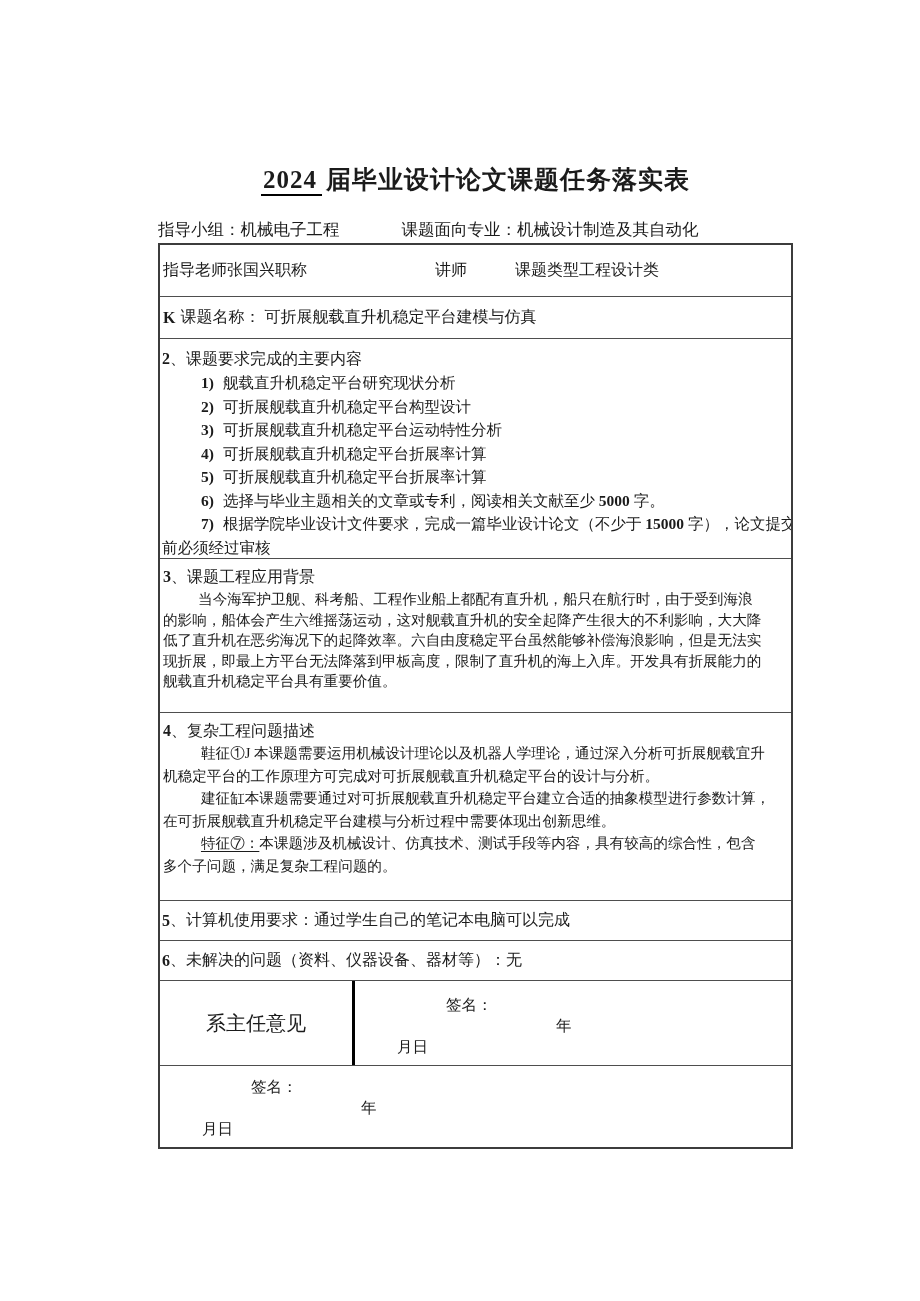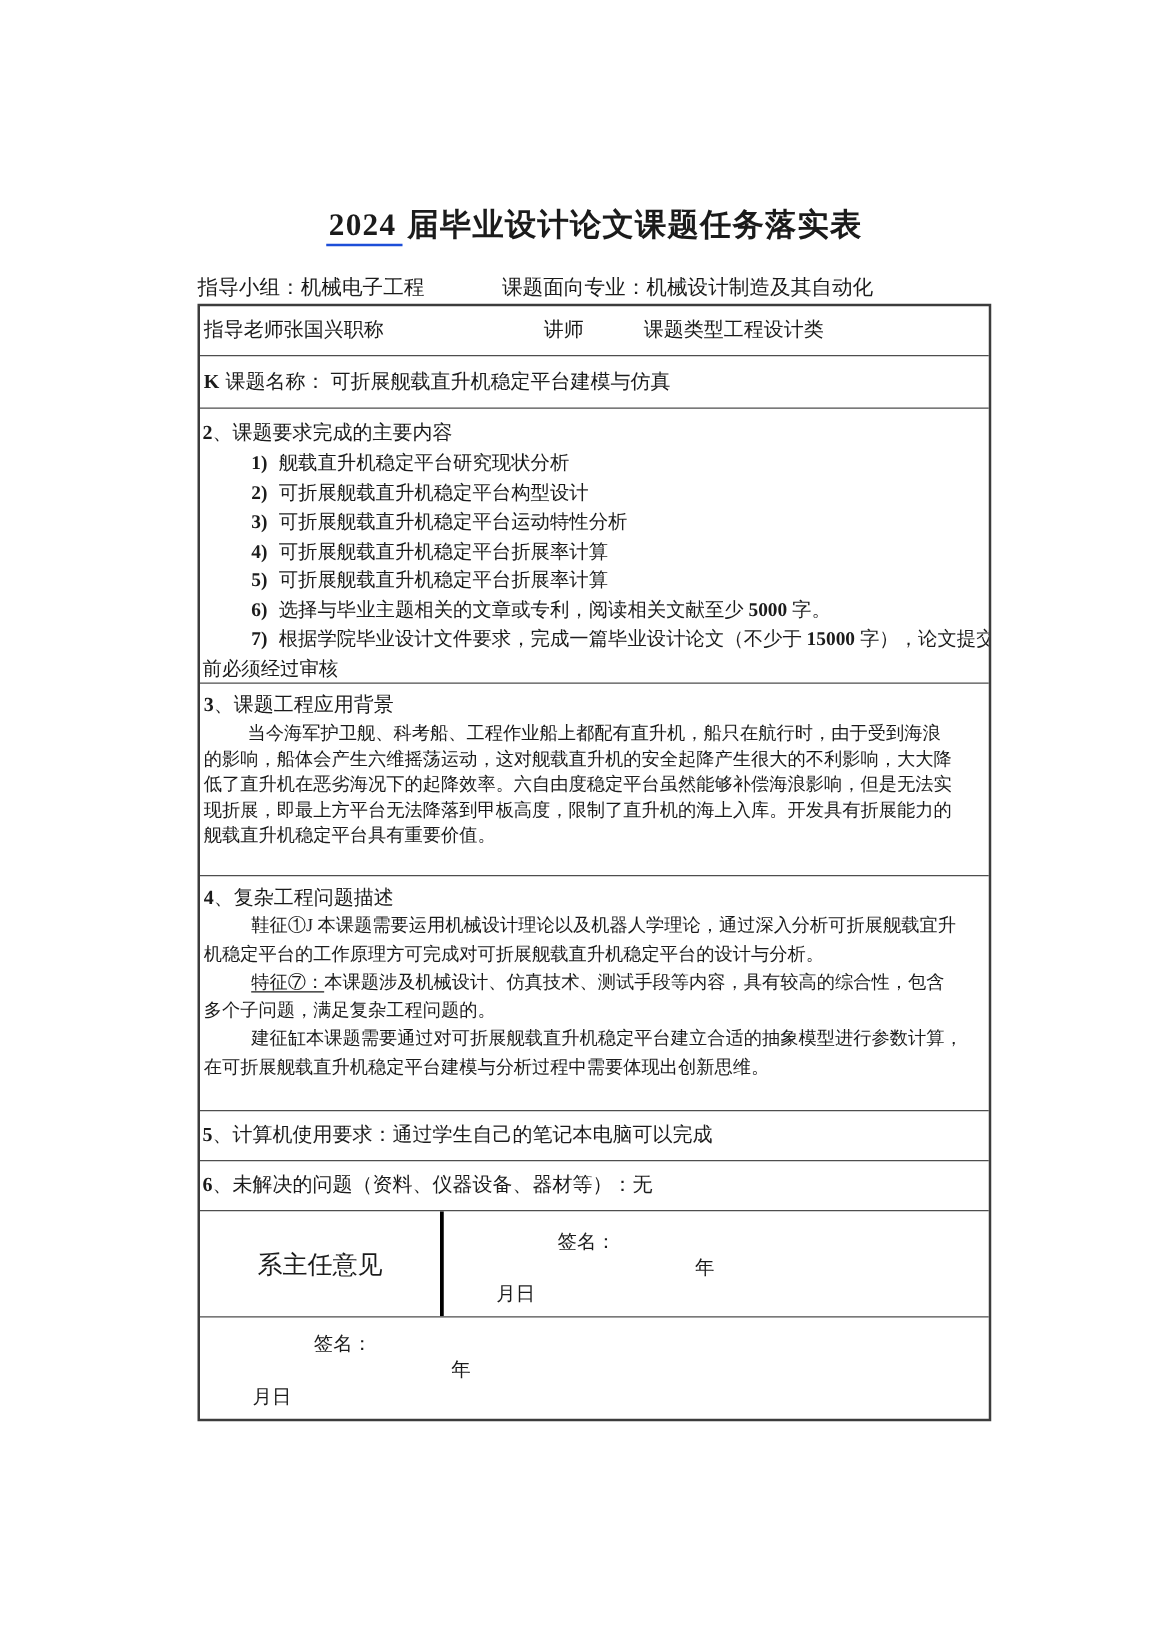--- a/index.html
+++ b/index.html
@@ -18,7 +18,7 @@
     letter-spacing:1px;white-space:nowrap;
   }
   .doc-title .year{
-    border-bottom:2px solid #1d4ed8;
+    border-bottom:2px solid #000000;
     padding:0 5px 1px 2px;margin-right:4px;
   }
 

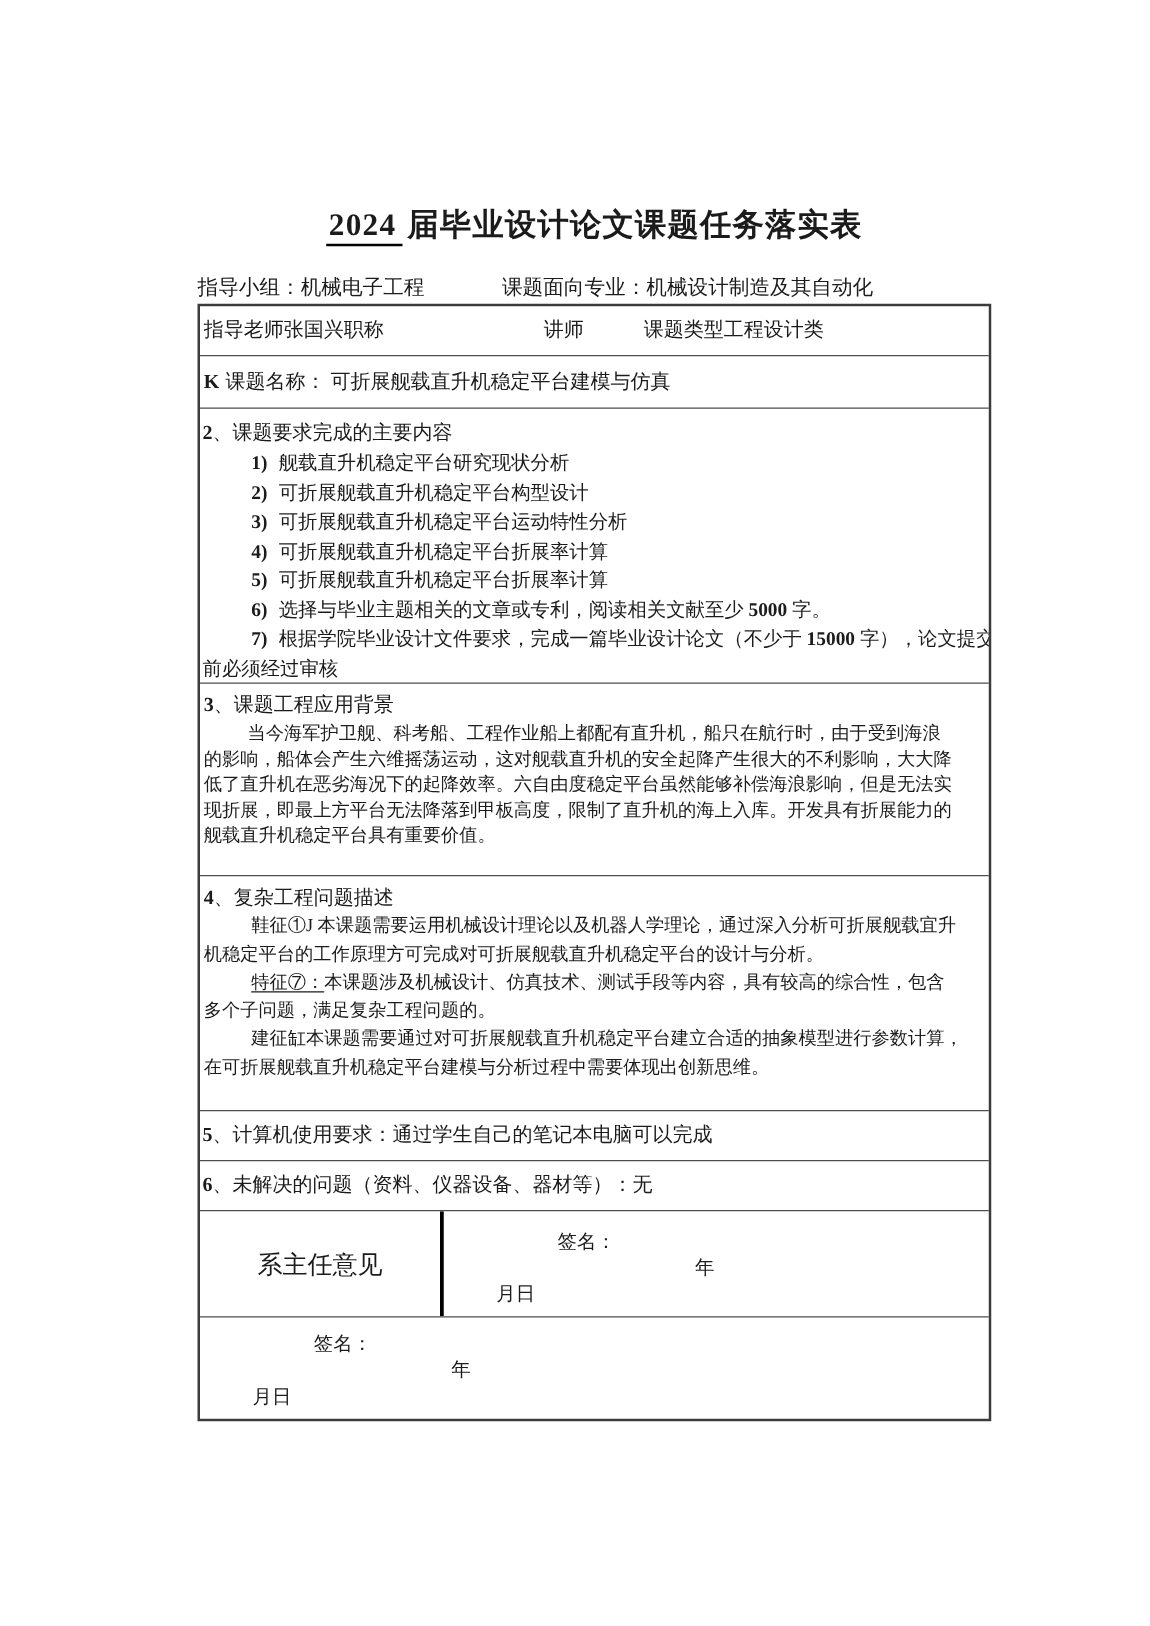--- a/index.html
+++ b/index.html
@@ -40,7 +40,7 @@
   }
   .trow:last-child{border-bottom:none;}
 
-  .r-supervisor{height:40px;display:flex;align-items:center;font-size:16px;white-space:nowrap;}
+  .r-supervisor{height:52px;display:flex;align-items:center;font-size:16px;white-space:nowrap;}
   .r-supervisor .sup{flex:0 0 272px;padding-left:3px;}
   .r-supervisor .rank{flex:0 0 auto;}
   .r-supervisor .ttype{margin-left:48px;}

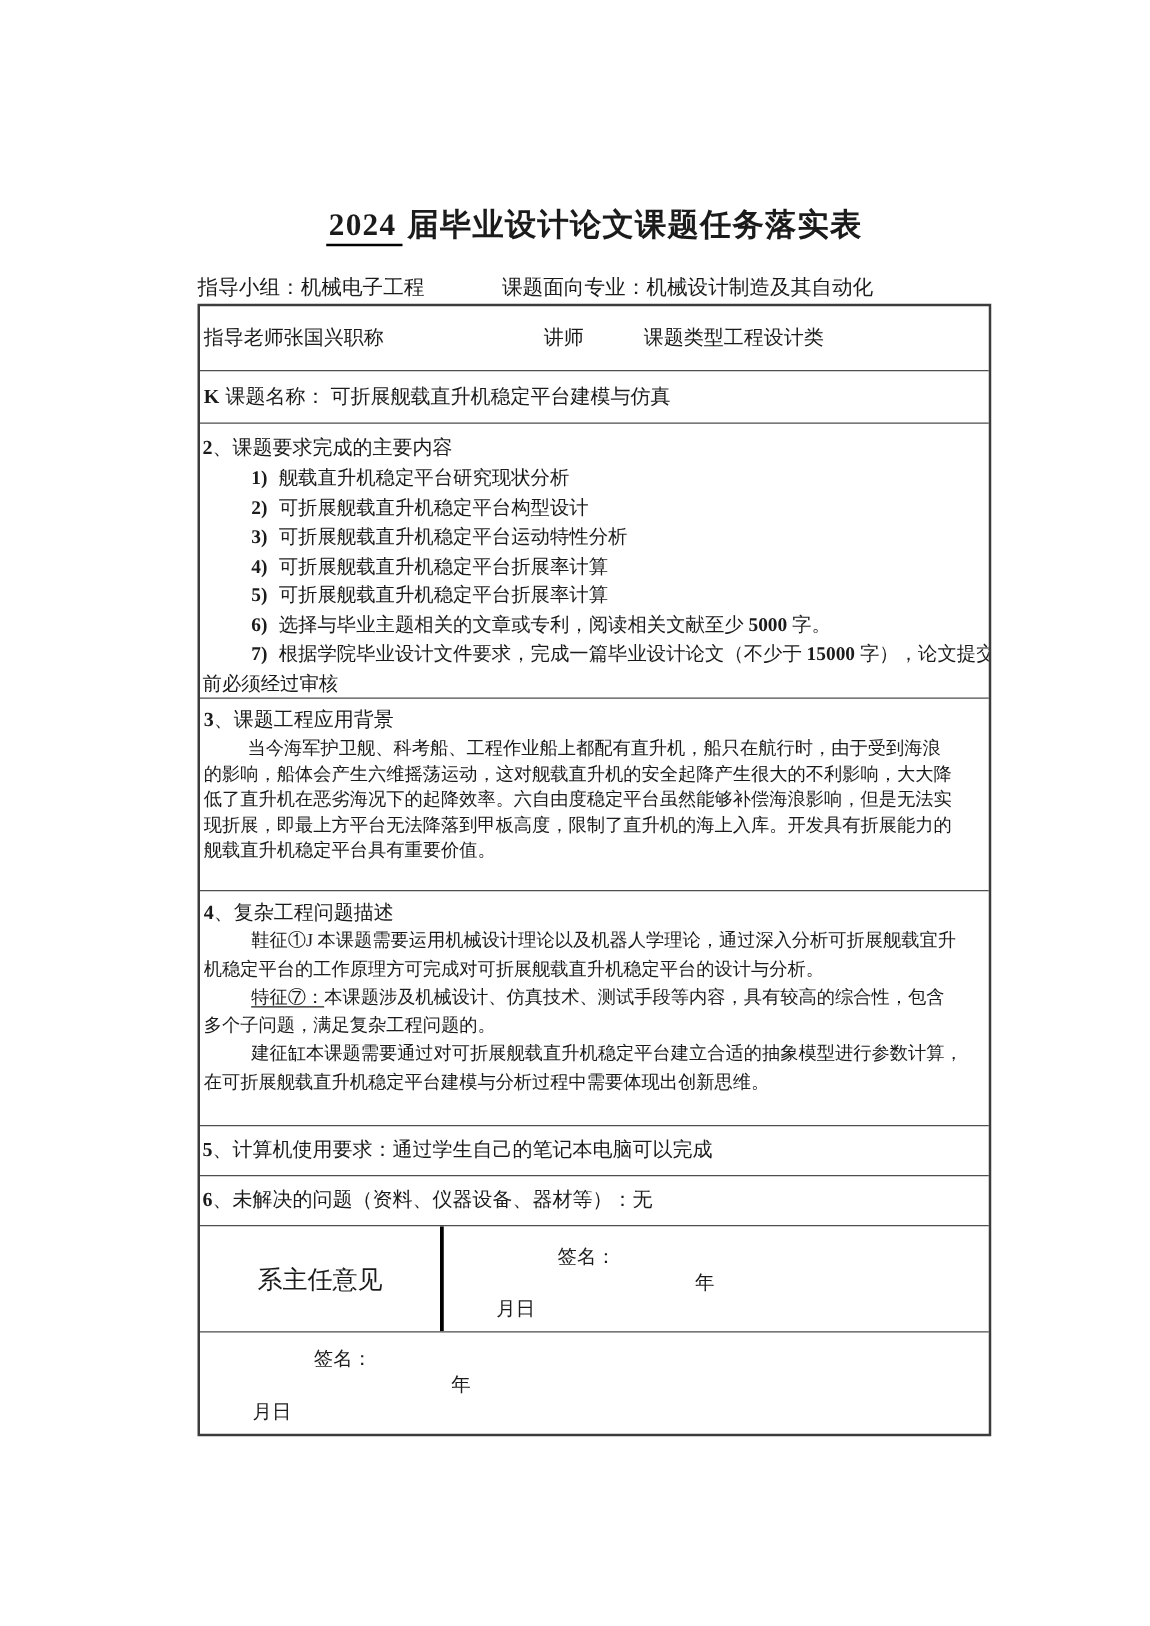--- a/index.html
+++ b/index.html
@@ -161,10 +161,10 @@
       </div>
       <p>鞋征①J 本课题需要运用机械设计理论以及机器人学理论，通过深入分析可折展舰载宜升
 机稳定平台的工作原理方可完成对可折展舰载直升机稳定平台的设计与分析。</p>
+      <p>建征缸本课题需要通过对可折展舰载直升机稳定平台建立合适的抽象模型进行参数计算，
+在可折展舰载直升机稳定平台建模与分析过程中需要体现出创新思维。</p>
       <p><span class="u-lead">特征⑦：</span><span>本课题涉及机械设计、仿真技术、测试手段等内容，具有较高的综合性，包含
 多个子问题，满足复杂工程问题的。</span></p>
-      <p>建征缸本课题需要通过对可折展舰载直升机稳定平台建立合适的抽象模型进行参数计算，
-在可折展舰载直升机稳定平台建模与分析过程中需要体现出创新思维。</p>
     </div>
 
     <div class="trow r-s5">

